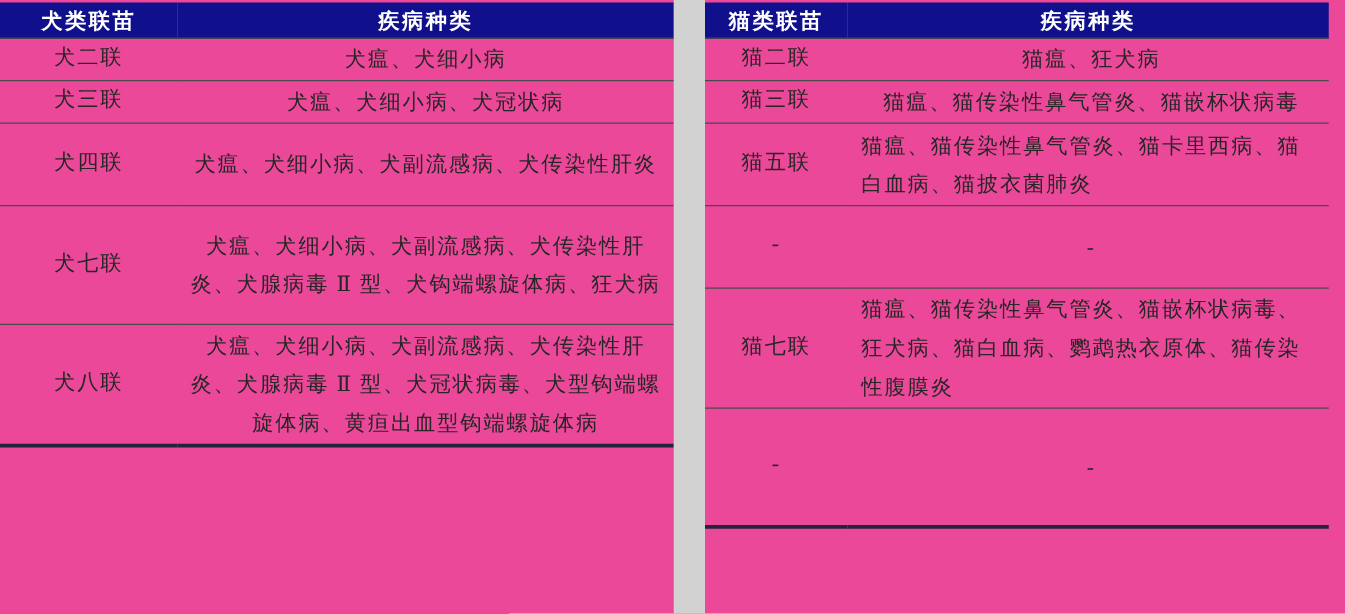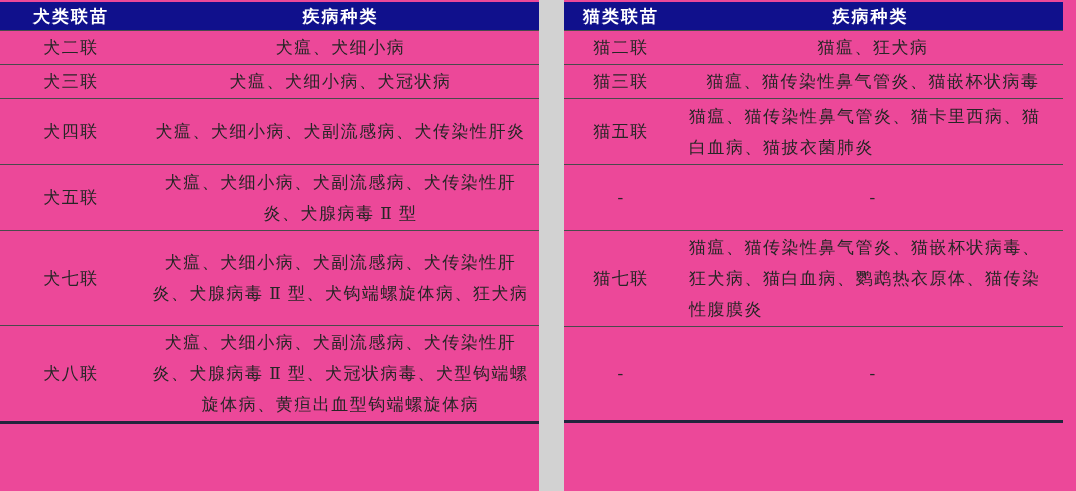--- a/index.html
+++ b/index.html
@@ -56,7 +56,7 @@
     vertical-align: middle;
     padding: 1px 4px;
   }
-  td.lbl { text-align: center; }
+  td.lbl { text-align: center; font-family: Liberation Mono, monospace; }
   td.dis.center { text-align: center; }
   td.dis.left   { text-align: left; }
   .left  td.dis { padding-left: 6px;  padding-right: 6px; text-align: center; }

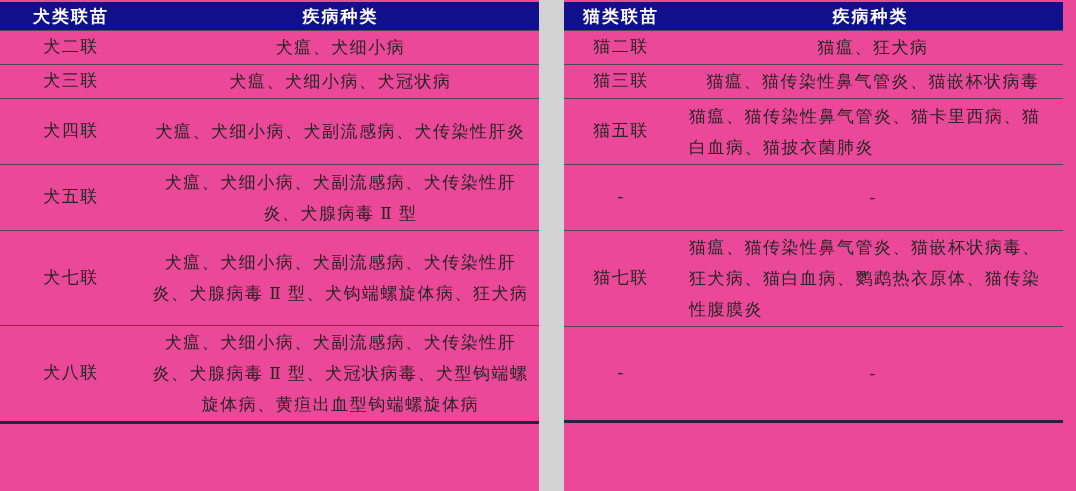--- a/index.html
+++ b/index.html
@@ -102,10 +102,6 @@
             <td class="lbl">犬四联</td>
             <td class="dis center">犬瘟、犬细小病、犬副流感病、犬传染性肝炎</td>
           </tr>
-          <tr class="lines-2">
-            <td class="lbl">犬五联</td>
-            <td class="dis center">犬瘟、犬细小病、犬副流感病、犬传染性肝炎、犬腺病毒 Ⅱ 型</td>
-          </tr>
           <tr class="lines-3">
             <td class="lbl">犬七联</td>
             <td class="dis left">犬瘟、犬细小病、犬副流感病、犬传染性肝炎、犬腺病毒 Ⅱ 型、犬钩端螺旋体病、狂犬病</td>

